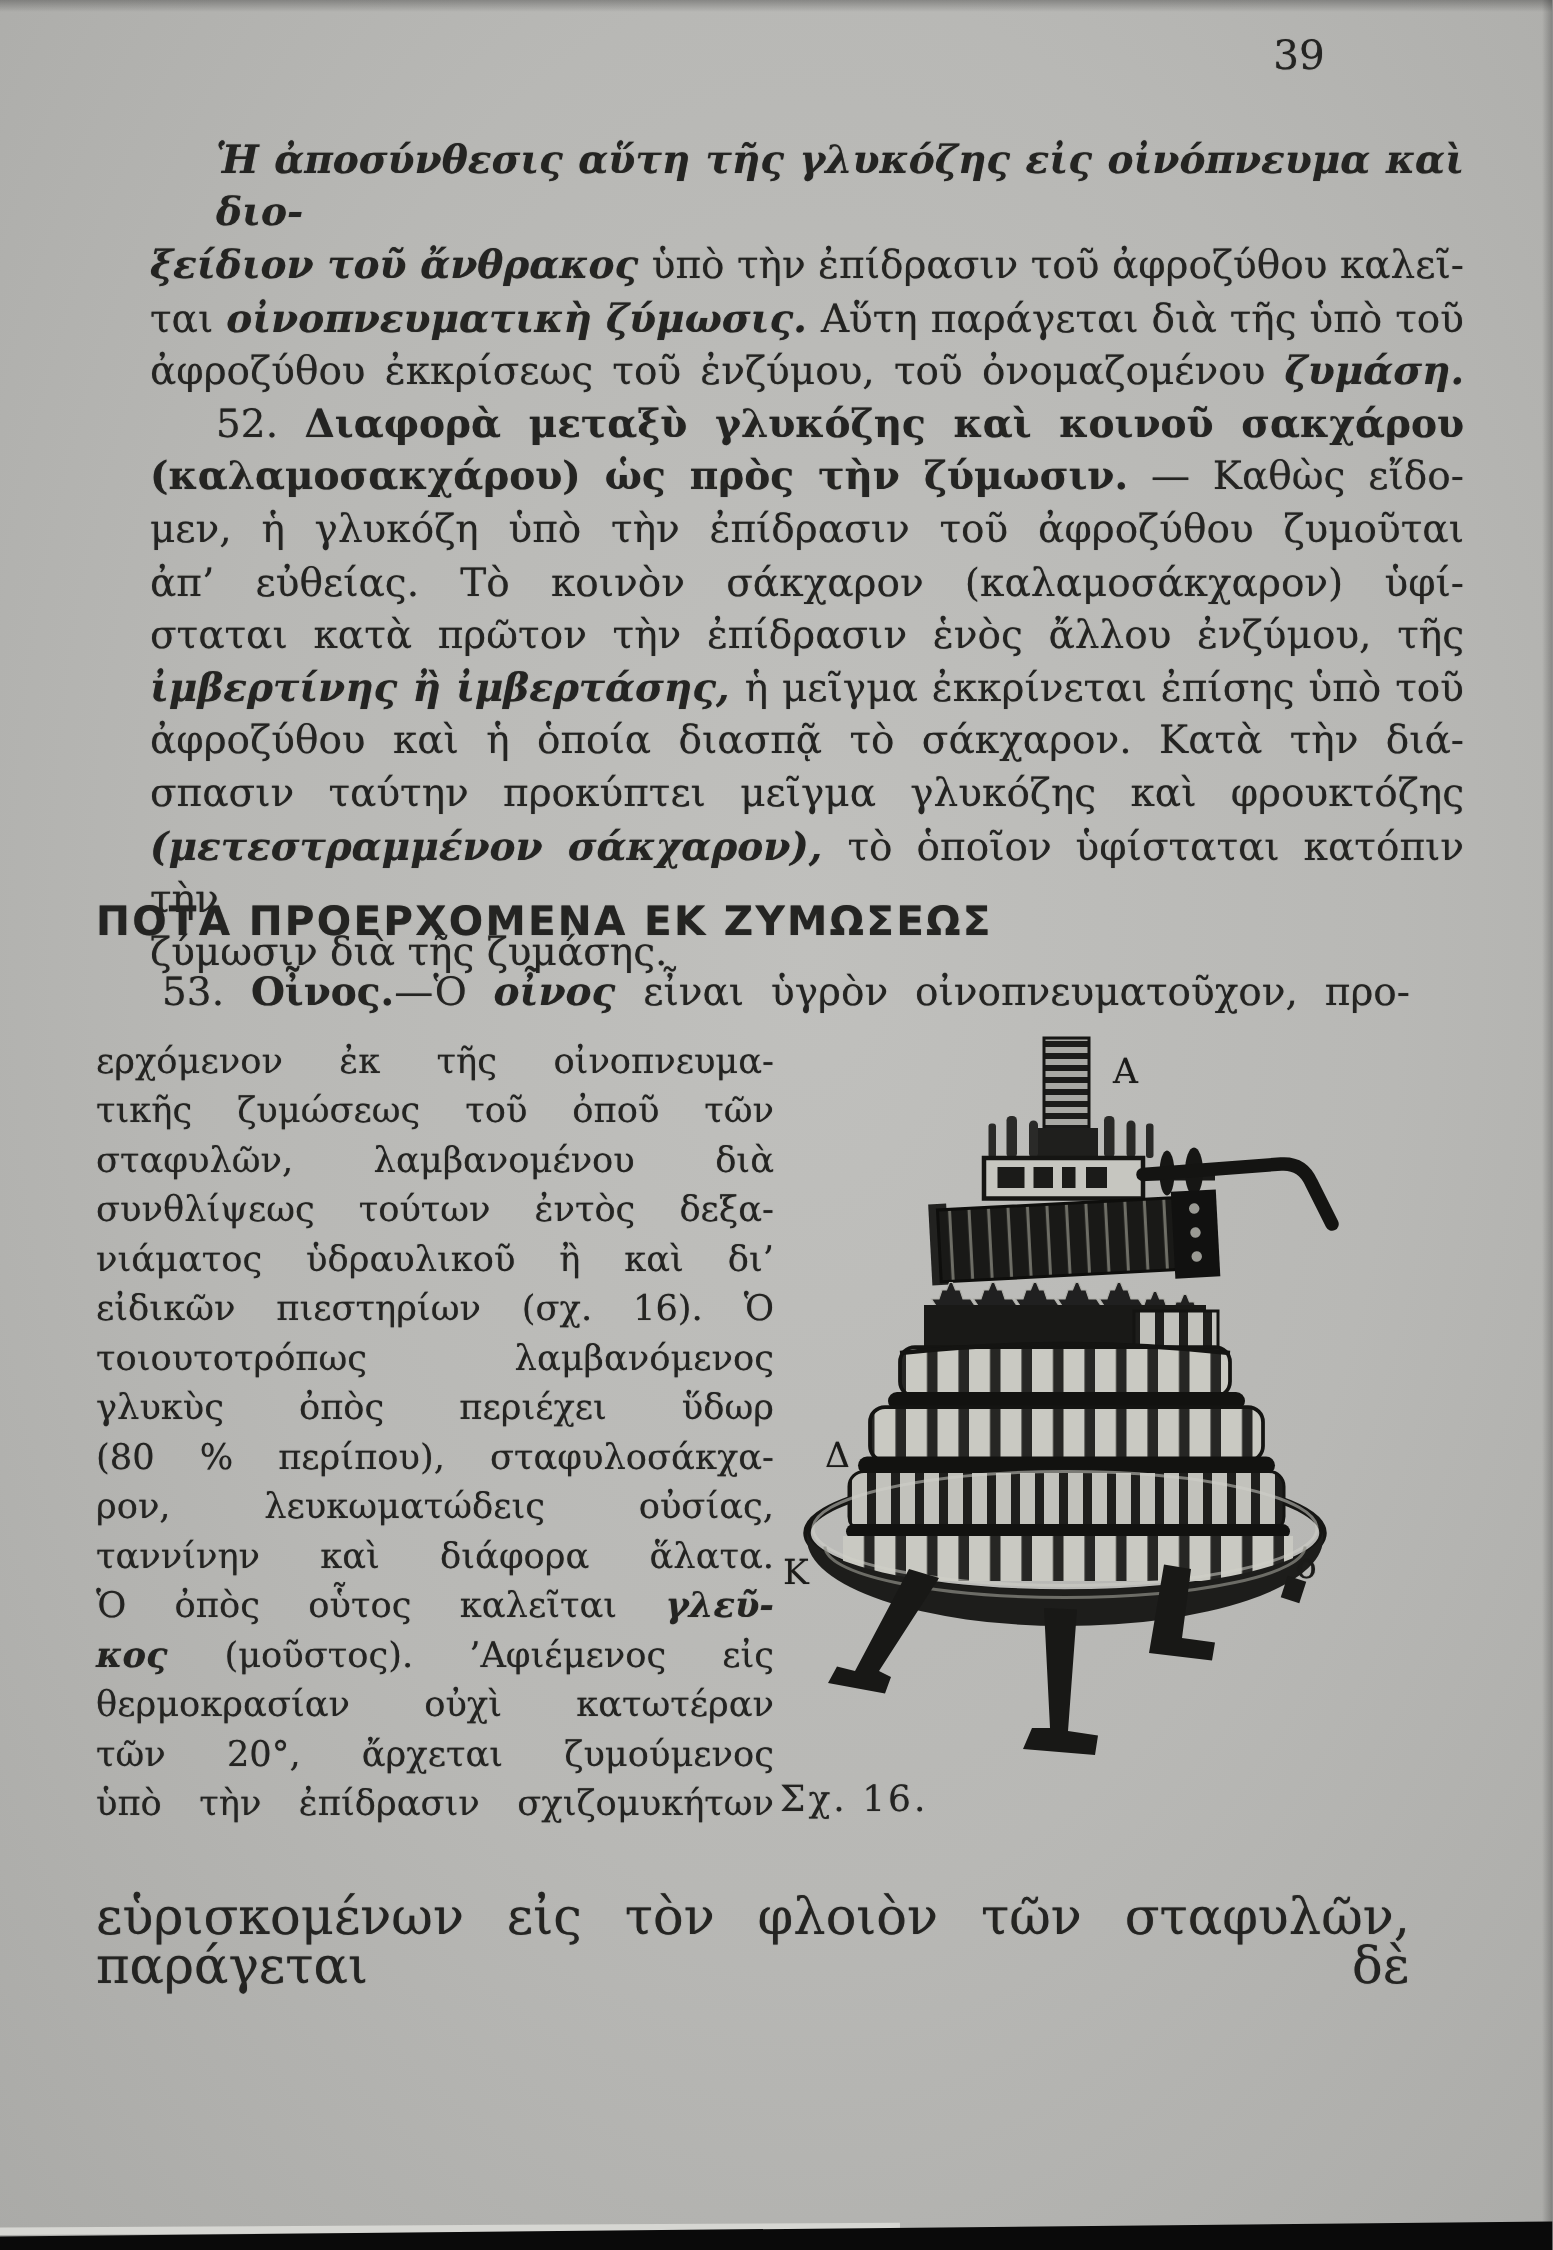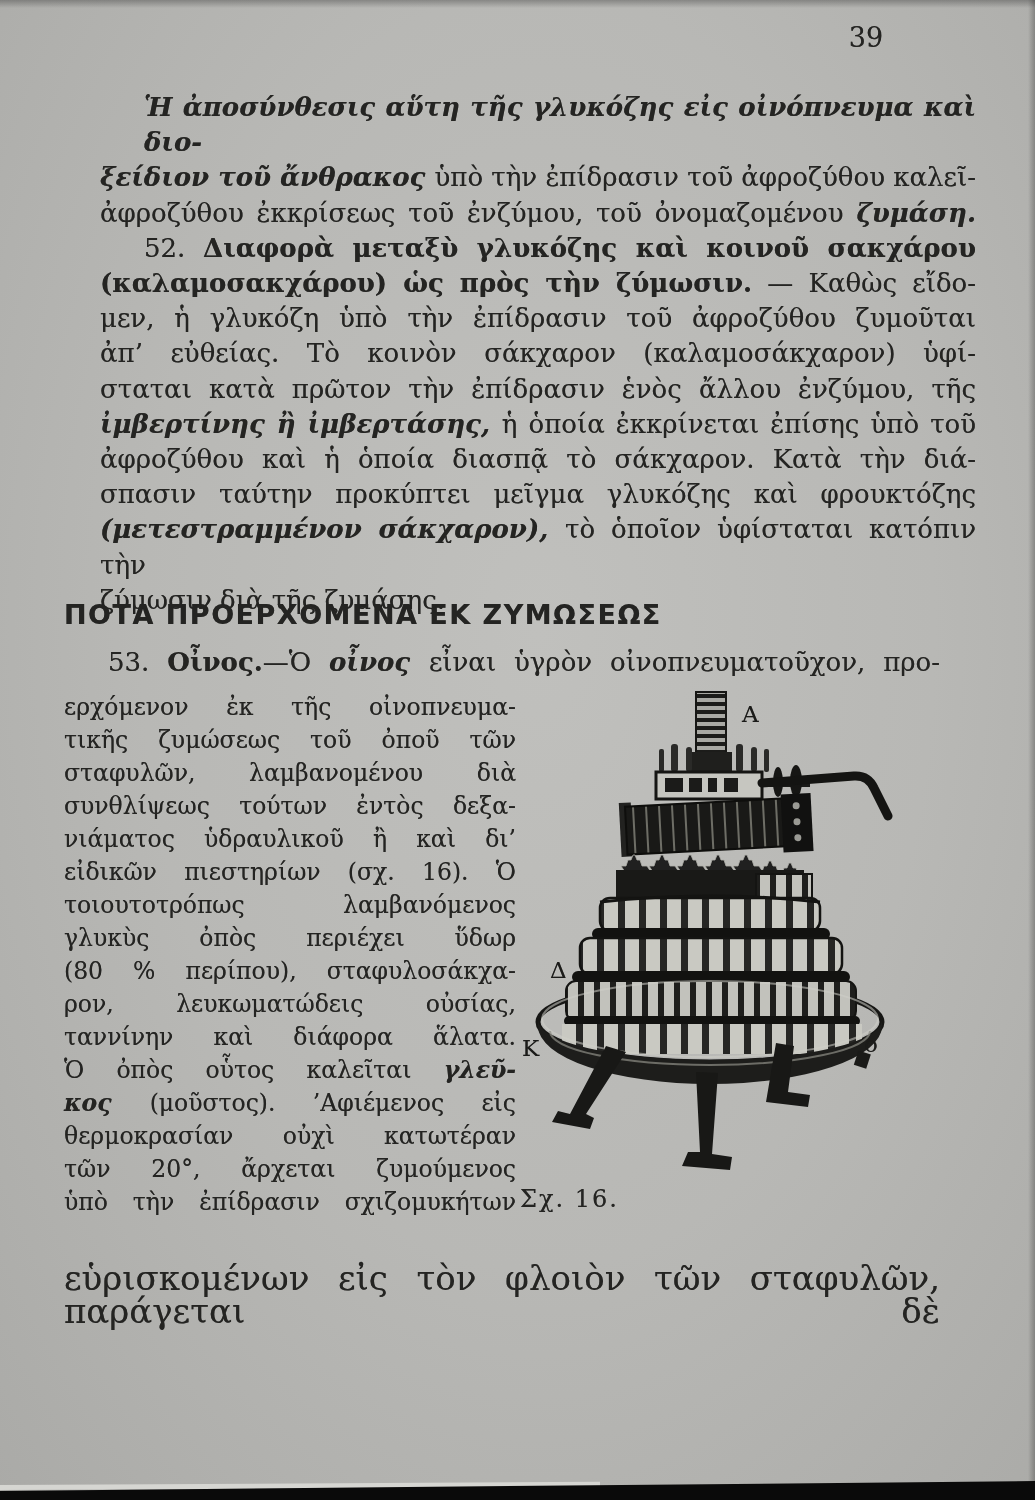--- a/index.html
+++ b/index.html
@@ -49,6 +49,7 @@
     <div>
         <div class="line ind"><span class="bi">Ἡ ἀποσύνθεσις αὕτη τῆς γλυκόζης εἰς οἰνόπνευμα καὶ διο-</span></div>
         <div class="line"><span class="bi">ξείδιον τοῦ ἄνθρακος </span><span>ὑπὸ τὴν ἐπίδρασιν τοῦ ἀφροζύθου καλεῖ-</span></div>
+        <div class="line"><span>ται </span><span class="bi">οἰνοπνευματικὴ ζύμωσις. </span><span>Αὕτη παράγεται διὰ τῆς ὑπὸ τοῦ</span></div>
         <div class="line"><span>ἀφροζύθου ἐκκρίσεως τοῦ ἐνζύμου, τοῦ ὀνομαζομένου </span><span class="bi">ζυμάση.</span></div>
       </div>
     <div>

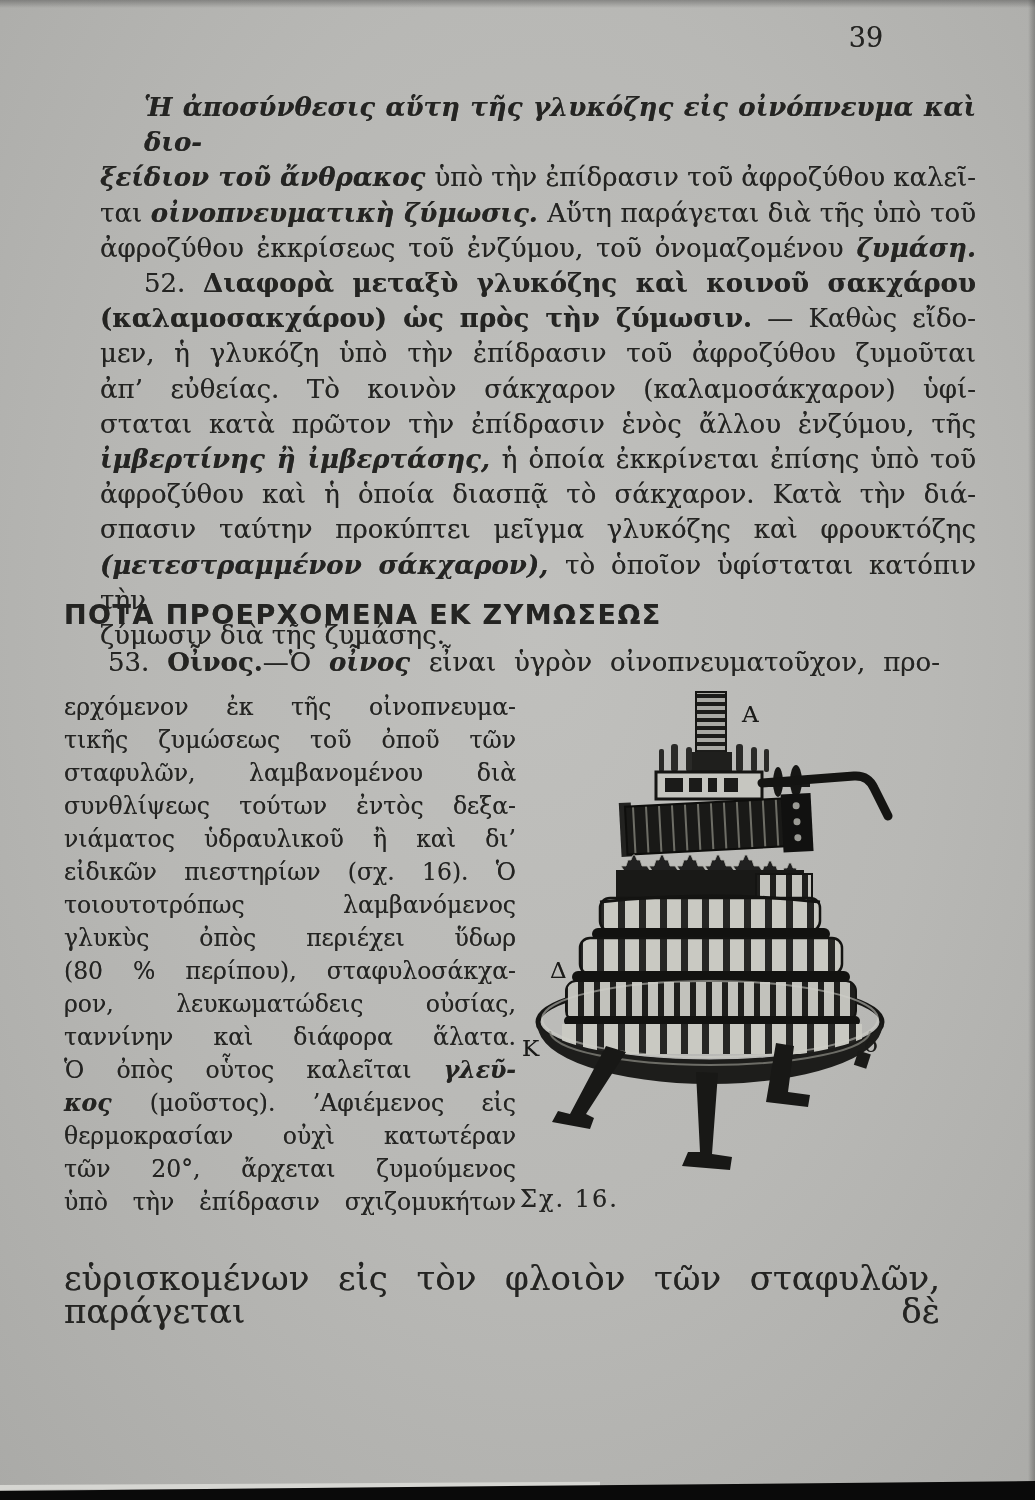--- a/index.html
+++ b/index.html
@@ -58,7 +58,7 @@
         <div class="line"><span>μεν, ἡ γλυκόζη ὑπὸ τὴν ἐπίδρασιν τοῦ ἀφροζύθου ζυμοῦται</span></div>
         <div class="line"><span>ἀπ’ εὐθείας. Τὸ κοινὸν σάκχαρον (καλαμοσάκχαρον) ὑφί-</span></div>
         <div class="line"><span>σταται κατὰ πρῶτον τὴν ἐπίδρασιν ἑνὸς ἄλλου ἐνζύμου, τῆς</span></div>
-        <div class="line"><span class="bi">ἰμβερτίνης ἢ ἰμβερτάσης, </span><span>ἡ ὁποία ἐκκρίνεται ἐπίσης ὑπὸ τοῦ</span></div>
+        <div class="line"><span class="bi">ἰμβερτίνης ἢ ἰμβερτάσης, </span><span>ἡ μεῖγμα ἐκκρίνεται ἐπίσης ὑπὸ τοῦ</span></div>
         <div class="line"><span>ἀφροζύθου καὶ ἡ ὁποία διασπᾷ τὸ σάκχαρον. Κατὰ τὴν διά-</span></div>
         <div class="line"><span>σπασιν ταύτην προκύπτει μεῖγμα γλυκόζης καὶ φρουκτόζης</span></div>
         <div class="line"><span class="bi">(μετεστραμμένον σάκχαρον), </span><span>τὸ ὁποῖον ὑφίσταται κατόπιν τὴν</span></div>

